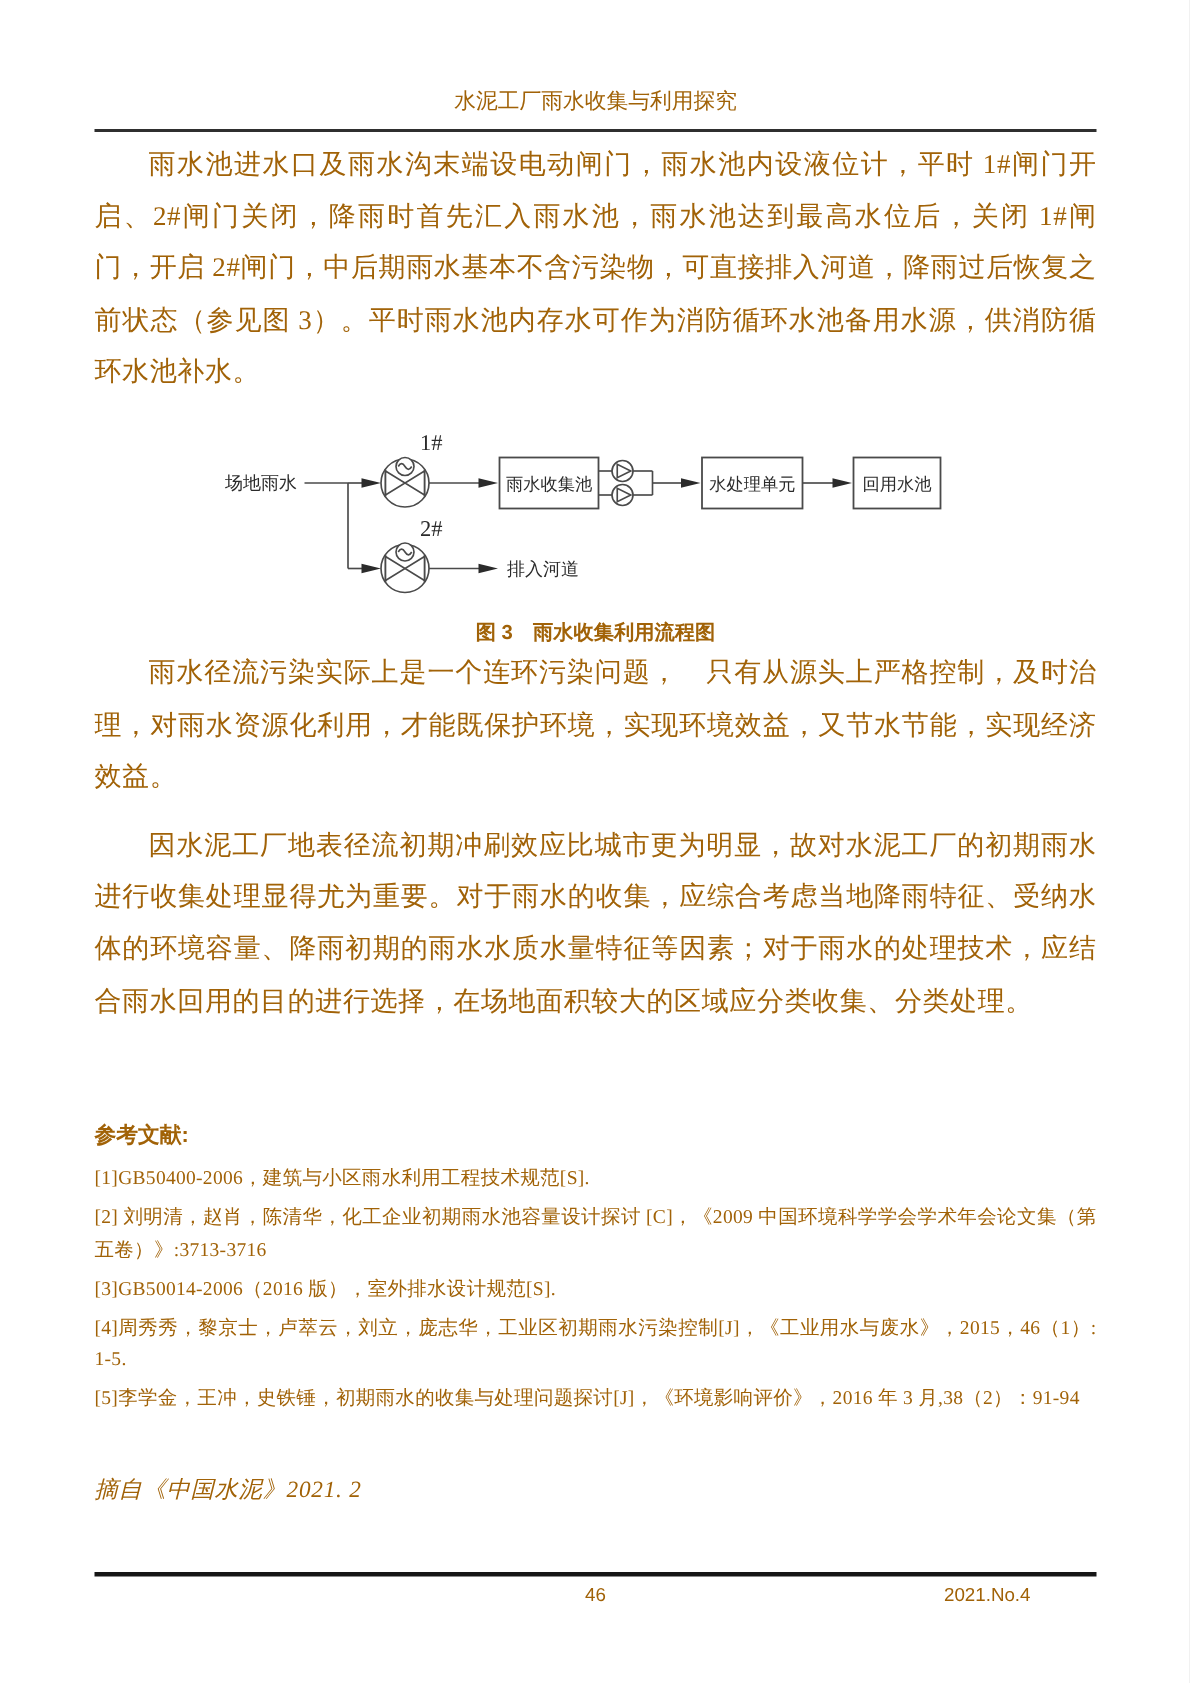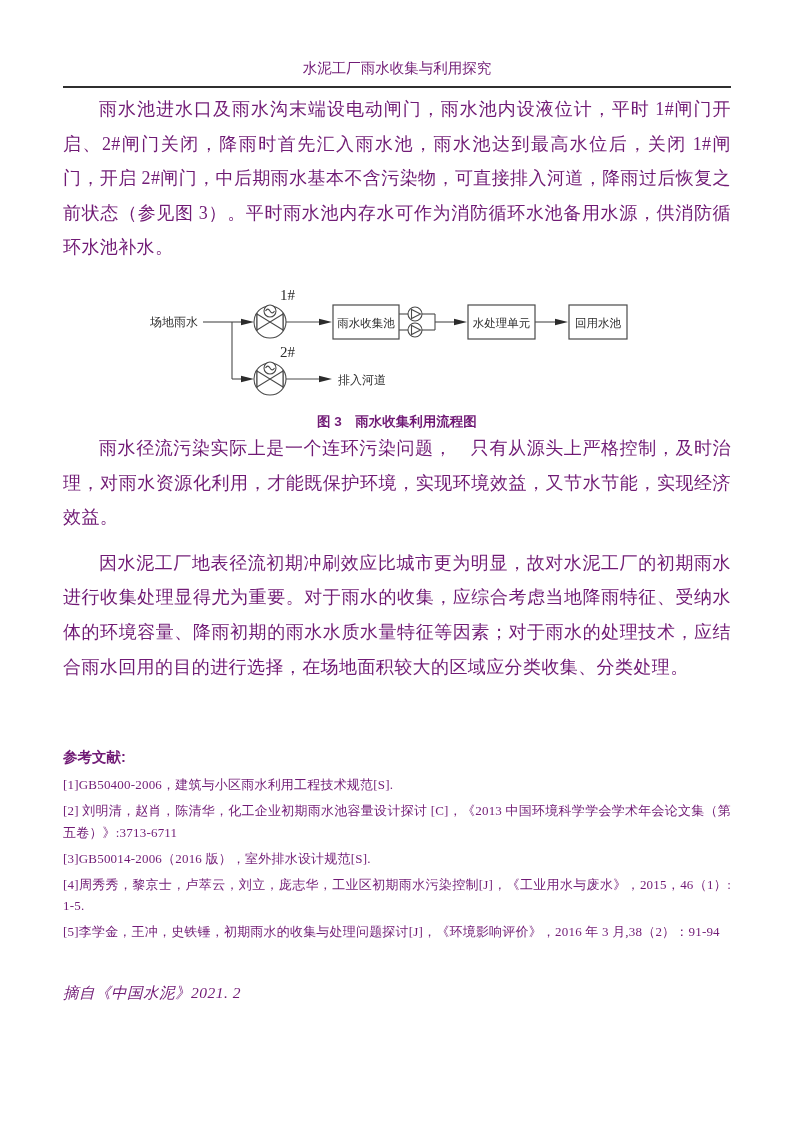--- a/index.html
+++ b/index.html
@@ -8,7 +8,7 @@
     background:#ffffff; box-sizing:border-box;
     padding:58px 62px 0 63px;
     font-family:"Liberation Serif","DejaVu Serif",serif;
-    color:#701a75; overflow:hidden;
+    color:#a16207; overflow:hidden;
   }
   .header{ text-align:center; font-size:14.5px; line-height:21px;
     border-bottom:2px solid #2f2f2f; padding-bottom:7px; }

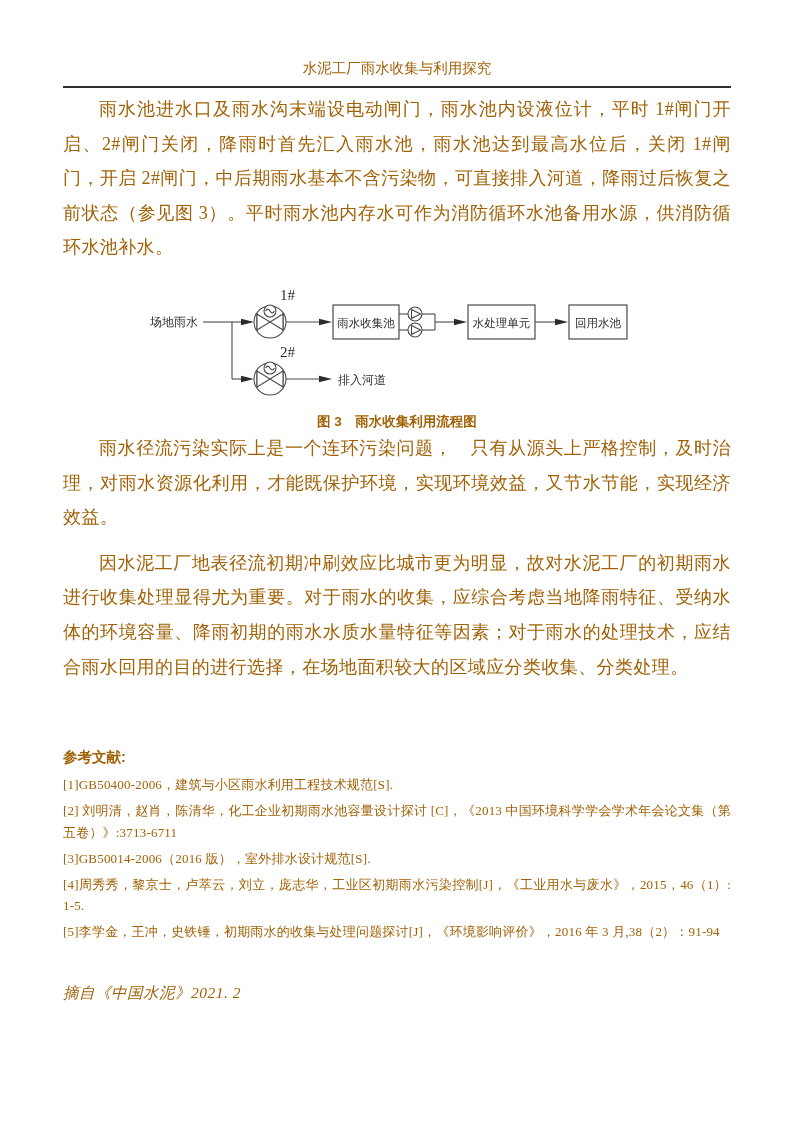--- a/index.html
+++ b/index.html
@@ -130,7 +130,7 @@
   <div class="references">
     <div class="ref-heading">参考文献:</div>
     <div class="ref-item">[1]GB50400-2006，建筑与小区雨水利用工程技术规范[S].</div>
-    <div class="ref-item">[2] 刘明清，赵肖，陈清华，化工企业初期雨水池容量设计探讨 [C]，《2013 中国环境科学学会学术年会论文集（第五卷）》:3713-6711</div>
+    <div class="ref-item">[2] 刘明清，赵肖，陈清华，化工企业初期雨水池容量设计探讨 [C]，《2009 中国环境科学学会学术年会论文集（第五卷）》:3713-3716</div>
     <div class="ref-item">[3]GB50014-2006（2016 版），室外排水设计规范[S].</div>
     <div class="ref-item">[4]周秀秀，黎京士，卢萃云，刘立，庞志华，工业区初期雨水污染控制[J]，《工业用水与废水》，2015，46（1）: 1-5.</div>
     <div class="ref-item">[5]李学金，王冲，史铁锤，初期雨水的收集与处理问题探讨[J]，《环境影响评价》，2016 年 3 月,38（2）：91-94</div>

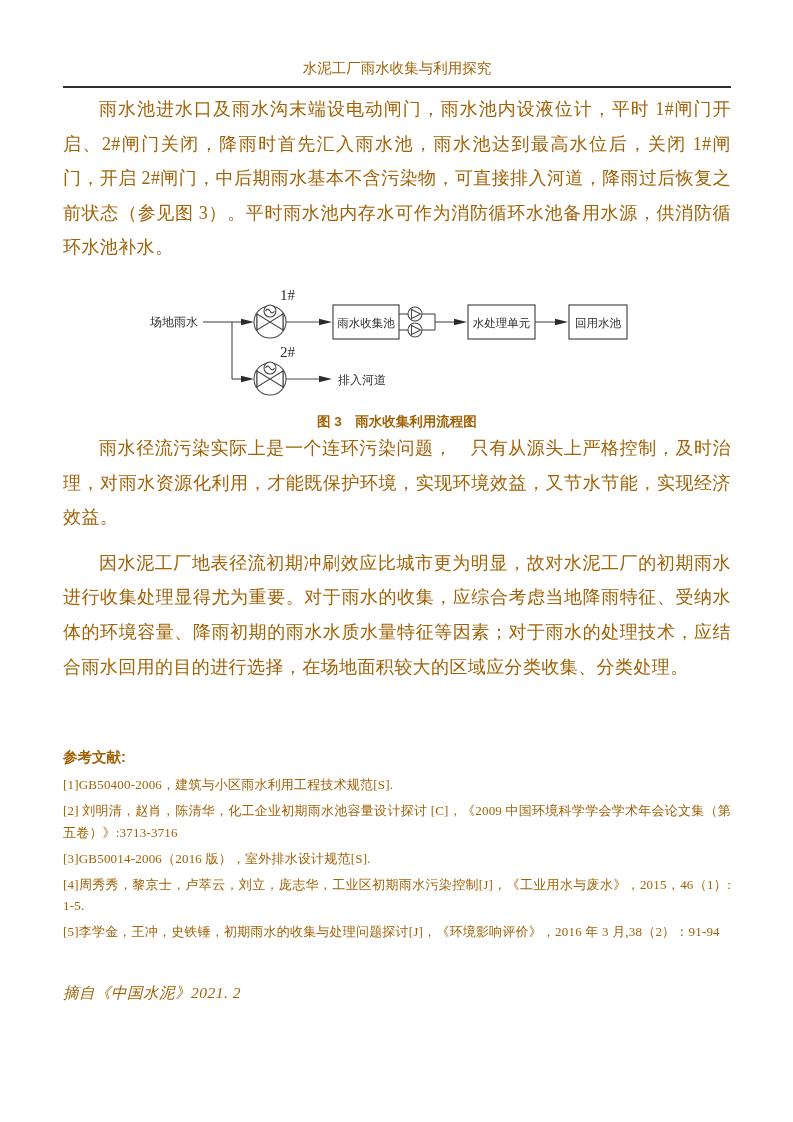--- a/index.html
+++ b/index.html
@@ -138,6 +138,12 @@
 
   <div class="source-note">摘自《中国水泥》2021. 2</div>
 
+  <div class="footer">
+    <div class="footer-inner">
+      <span class="page-num">46</span>
+      <span class="issue">2021.No.4</span>
+    </div>
+  </div>
 
 </div>
 

